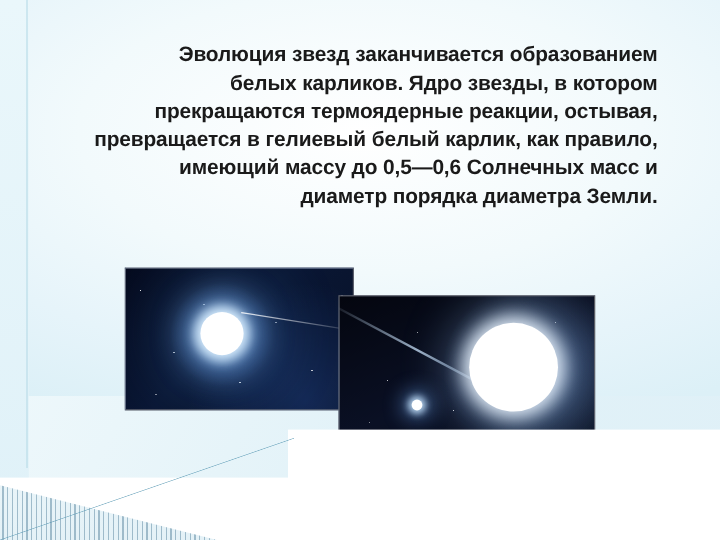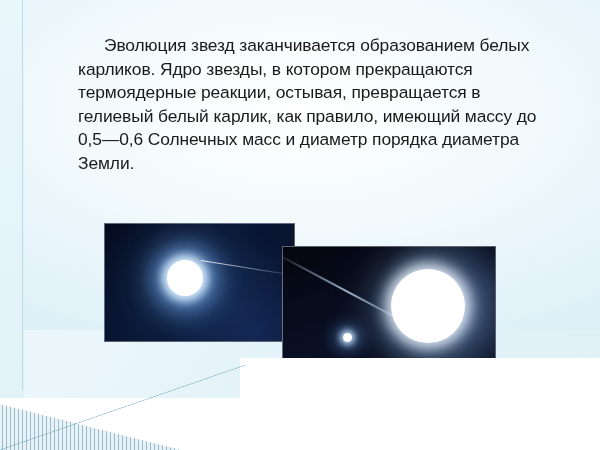--- a/index.html
+++ b/index.html
@@ -55,9 +55,9 @@
     font-size: 17.4px;
     line-height: 23.5px;
     color: #1a1a1a;
-    font-weight: normal;
+    font-weight: bold;
     text-indent: 26px;
-    text-align: left;
+    text-align: right;
     letter-spacing: -0.1px;
   }
   .photos {

